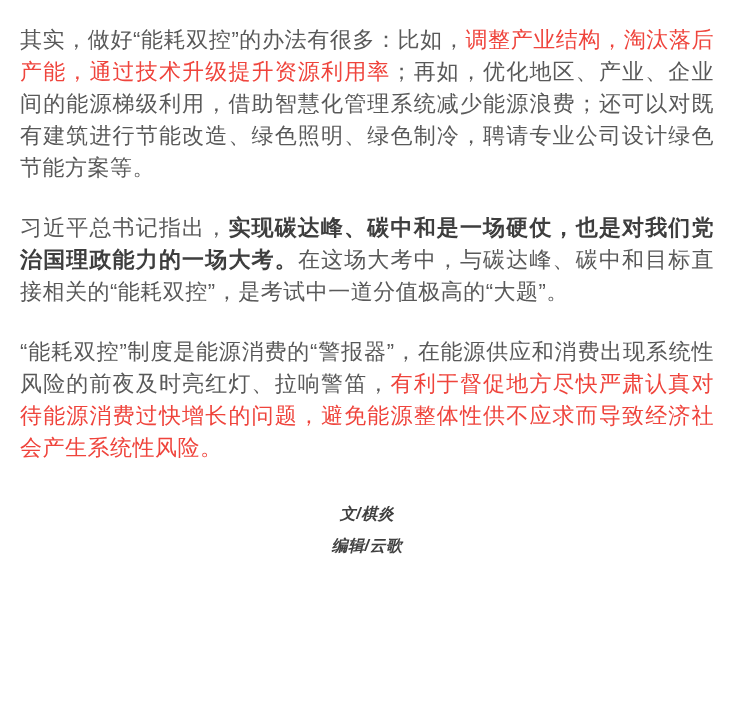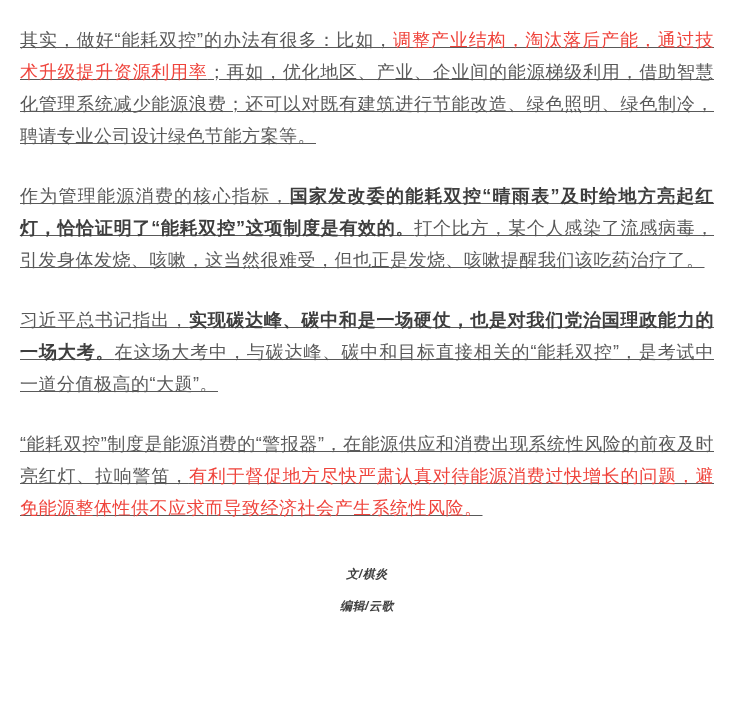--- a/index.html
+++ b/index.html
@@ -24,13 +24,12 @@
   }
   .para {
     margin: 0 0 28px 0;
-    font-size: 18px;
+    font-size: 22px;
     line-height: 32px;
     letter-spacing: 0.5px;
     color: var(--body-text);
     text-align: justify;
     text-justify: inter-ideograph;
-    text-decoration: underline;
   }
   .seg-normal {
     color: var(--body-text);

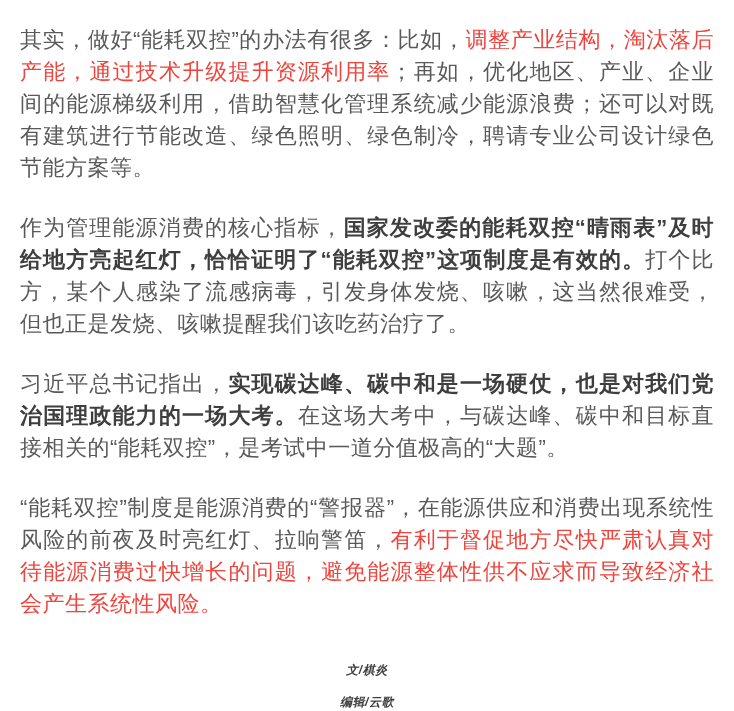--- a/index.html
+++ b/index.html
@@ -61,7 +61,6 @@
 <div class="page">
   <div>
       <p class="para"><span class="seg-normal">其实，做好“能耗双控”的办法有很多：比如，</span><span class="seg-red">调整产业结构，淘汰落后产能，通过技术升级提升资源利用率</span><span class="seg-normal">；再如，优化地区、产业、企业间的能源梯级利用，借助智慧化管理系统减少能源浪费；还可以对既有建筑进行节能改造、绿色照明、绿色制冷，聘请专业公司设计绿色节能方案等。</span></p>
-      <p class="para"><span class="seg-normal">作为管理能源消费的核心指标，</span><span class="seg-bold">国家发改委的能耗双控“晴雨表”及时给地方亮起红灯，恰恰证明了“能耗双控”这项制度是有效的。</span><span class="seg-normal">打个比方，某个人感染了流感病毒，引发身体发烧、咳嗽，这当然很难受，但也正是发烧、咳嗽提醒我们该吃药治疗了。</span></p>
       <p class="para"><span class="seg-normal">习近平总书记指出，</span><span class="seg-bold">实现碳达峰、碳中和是一场硬仗，也是对我们党治国理政能力的一场大考。</span><span class="seg-normal">在这场大考中，与碳达峰、碳中和目标直接相关的“能耗双控”，是考试中一道分值极高的“大题”。</span></p>
       <p class="para"><span class="seg-normal">“能耗双控”制度是能源消费的“警报器”，在能源供应和消费出现系统性风险的前夜及时亮红灯、拉响警笛，</span><span class="seg-red">有利于督促地方尽快严肃认真对待能源消费过快增长的问题，避免能源整体性供不应求而导致经济社会产生系统性风险。</span></p>
     </div>

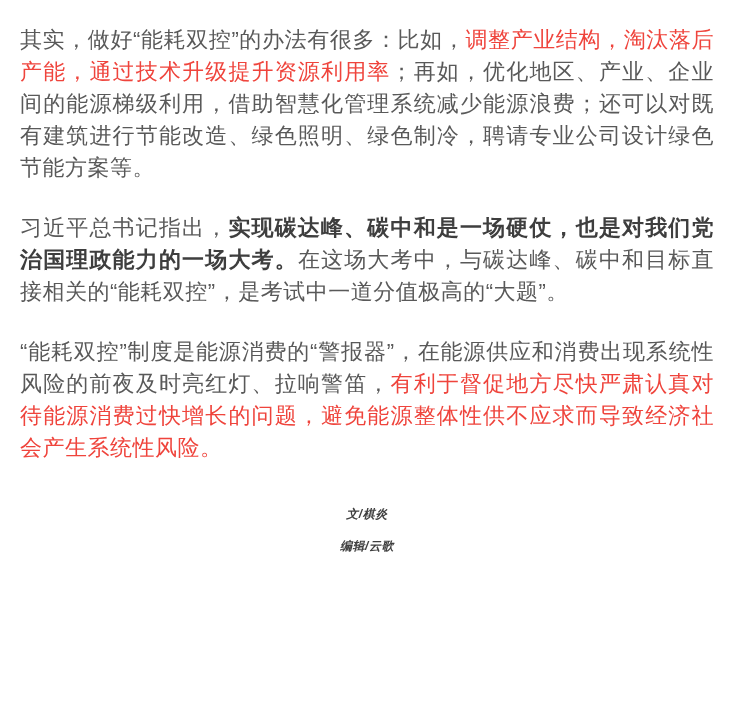--- a/index.html
+++ b/index.html
@@ -47,7 +47,7 @@
   }
   .credit-line {
     margin: 0;
-    font-size: 12px;
+    font-size: 16px;
     line-height: 32px;
     letter-spacing: 0.5px;
     font-weight: 700;

